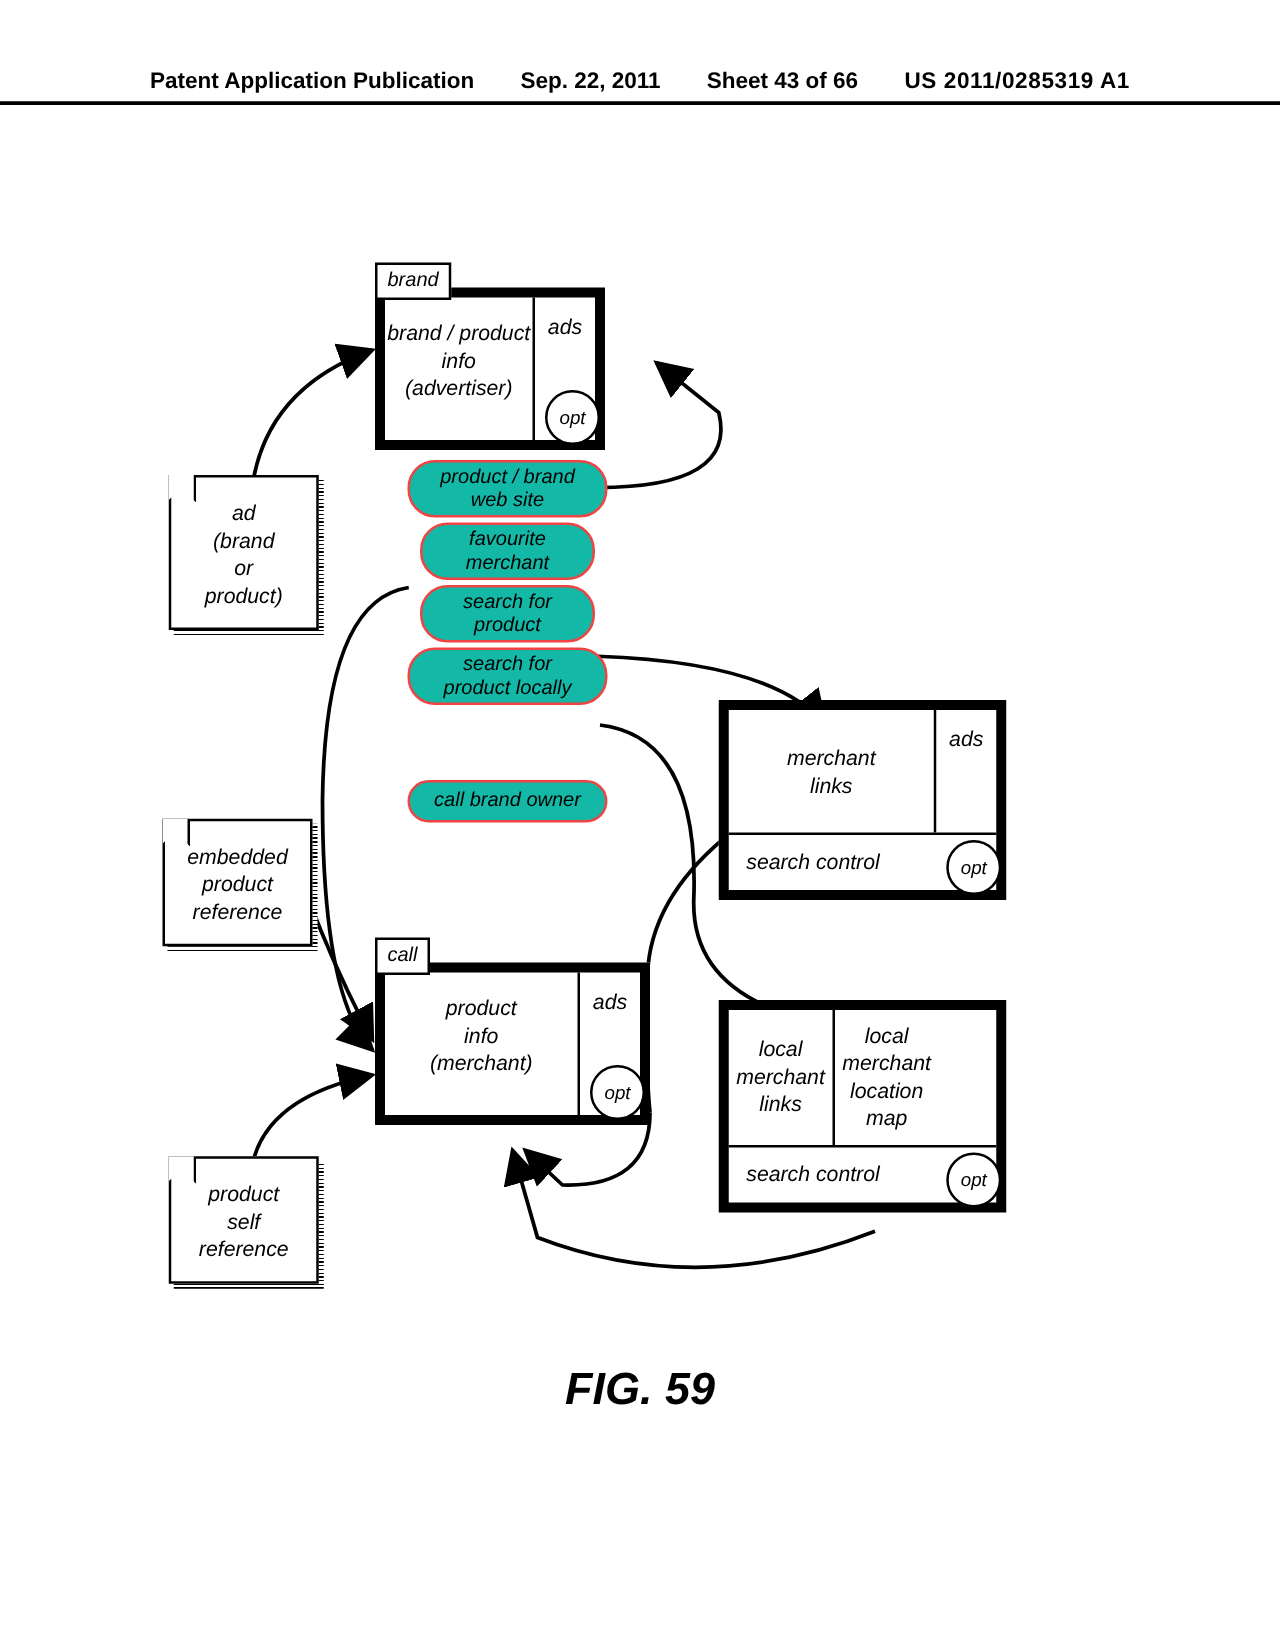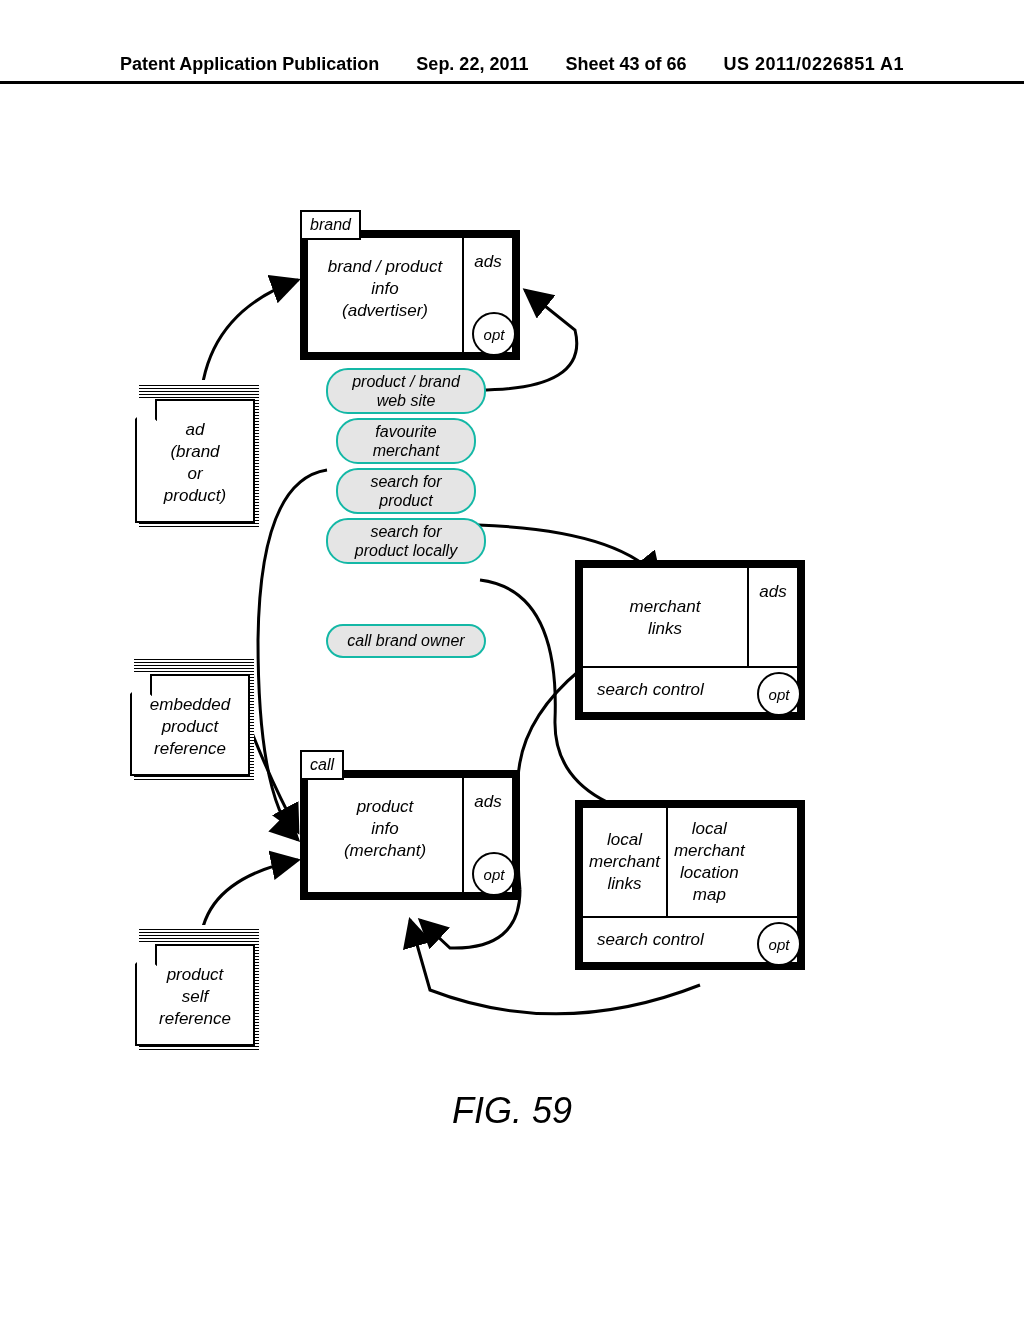--- a/index.html
+++ b/index.html
@@ -174,7 +174,7 @@
   <div>Patent Application Publication</div>
   <div>Sep. 22, 2011</div>
   <div>Sheet 43 of 66</div>
-  <div class="pub-id">US 2011/0226851 A1</div>
+  <div class="pub-id">US 2011/0285319 A1</div>
 </div>
 
 <div class="canvas">

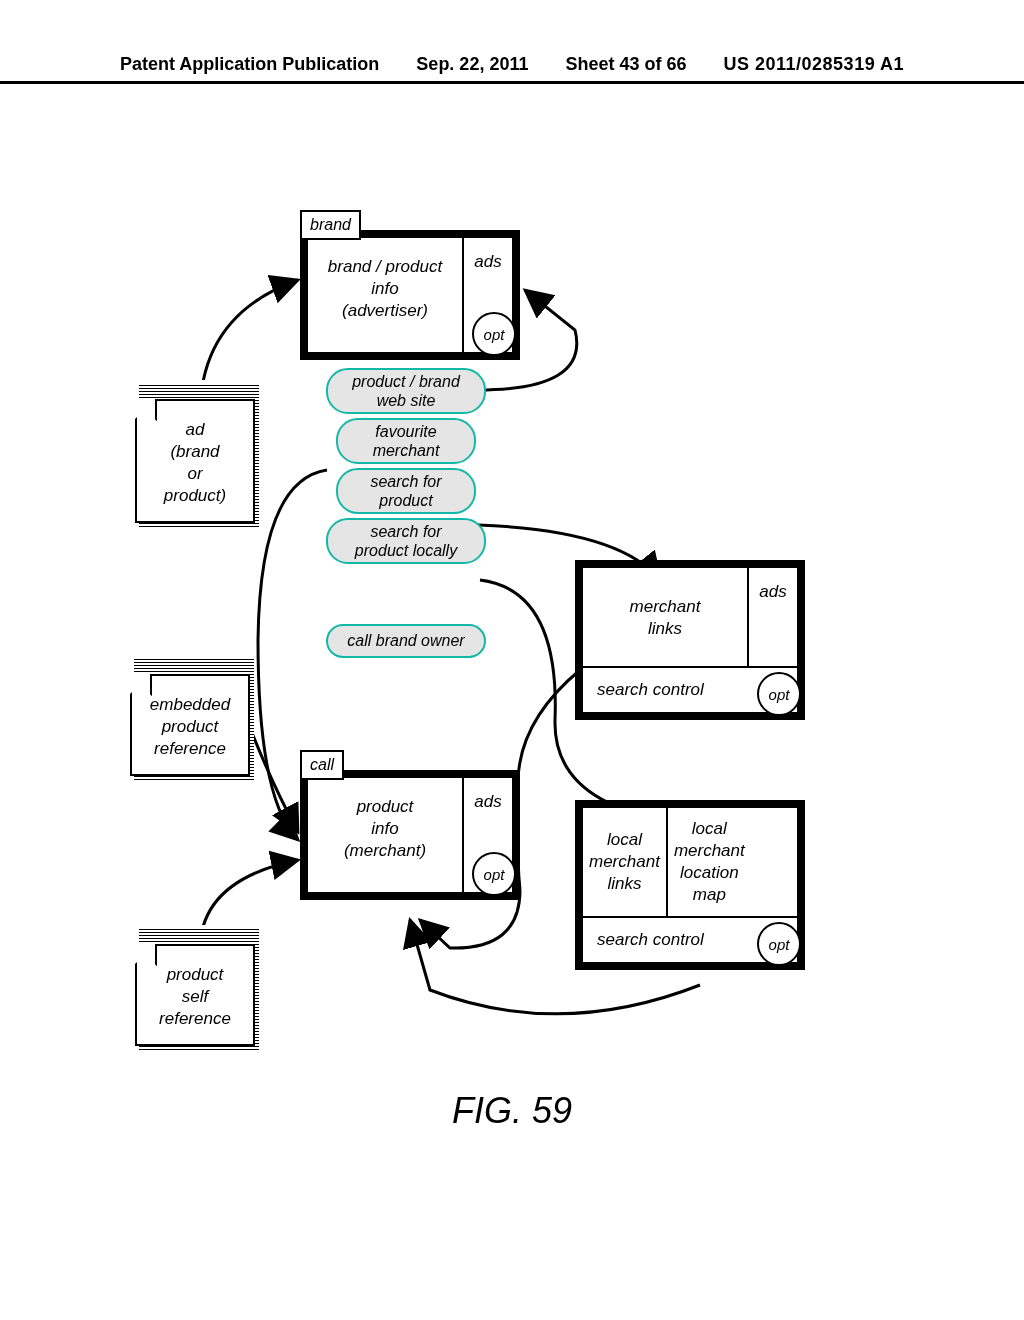--- a/index.html
+++ b/index.html
@@ -219,7 +219,7 @@
     <div class="doc-body"><span>product<br>self<br>reference</span></div>
   </div>
 
-  <div class="screen" style="left:300px; top:150px; width:220px; height:130px;">
+  <div class="screen" style="left:300px; top:150px; width:184px; height:130px;">
     <div class="tag">brand</div>
     <div class="main-label" style="position:absolute; top:18px; left:0; right:50px;">brand / product<br>info<br>(advertiser)</div>
     <div class="right-col">

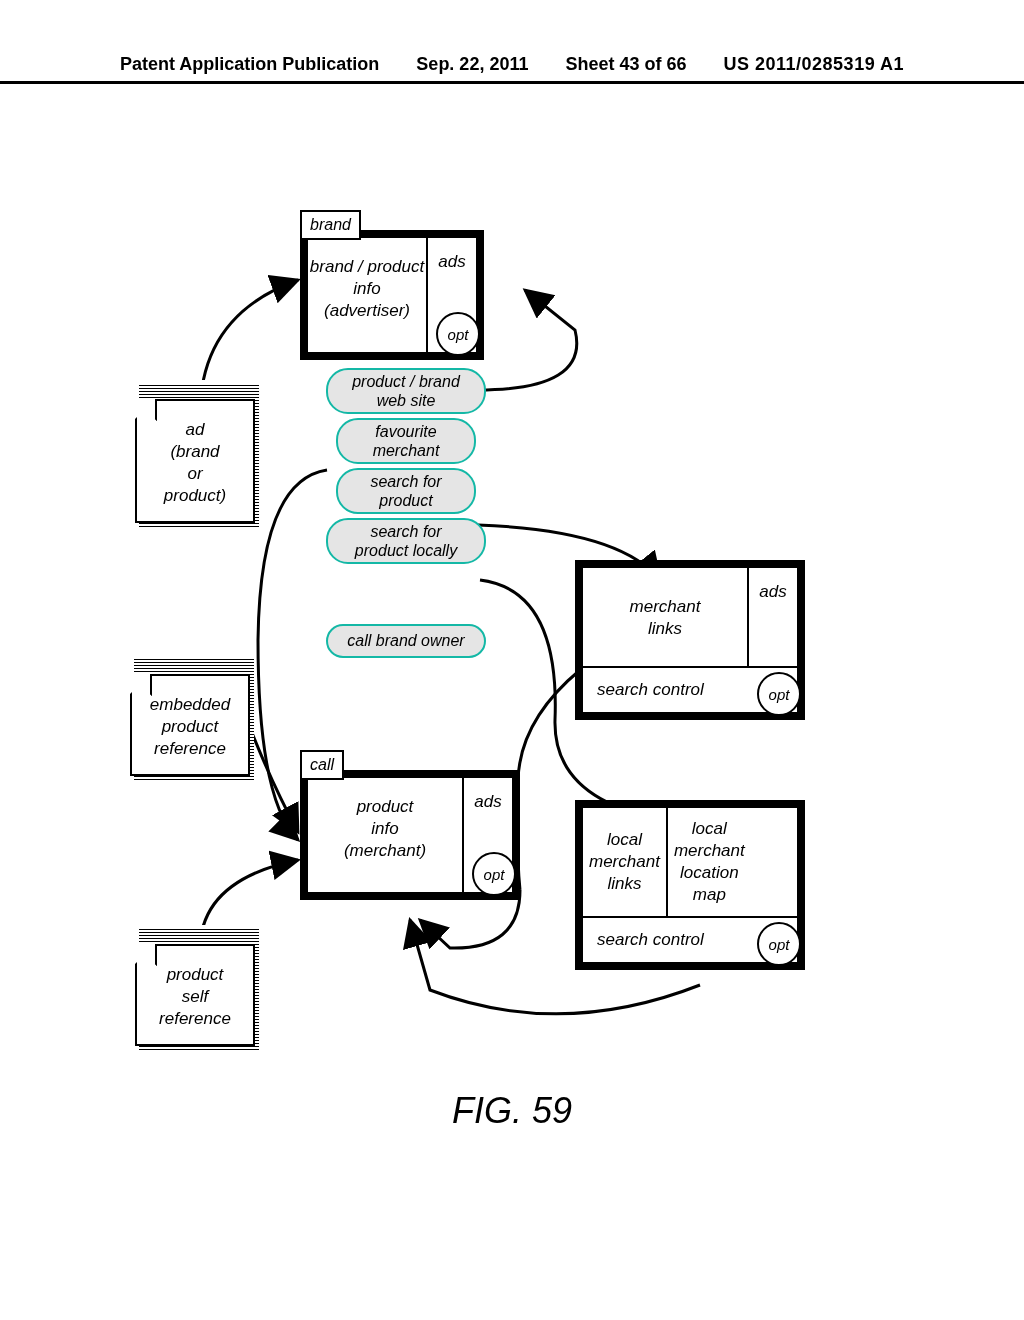--- a/index.html
+++ b/index.html
@@ -138,9 +138,9 @@
   
   .oval {
     position: absolute;
-    border: 2px solid #14b8a6;
+    border: 2px solid #ef4444;
     border-radius: 22px;
-    background: #e5e5e5;
+    background: #14b8a6;
     font-style: italic;
     font-size: 16px;
     text-align: center;

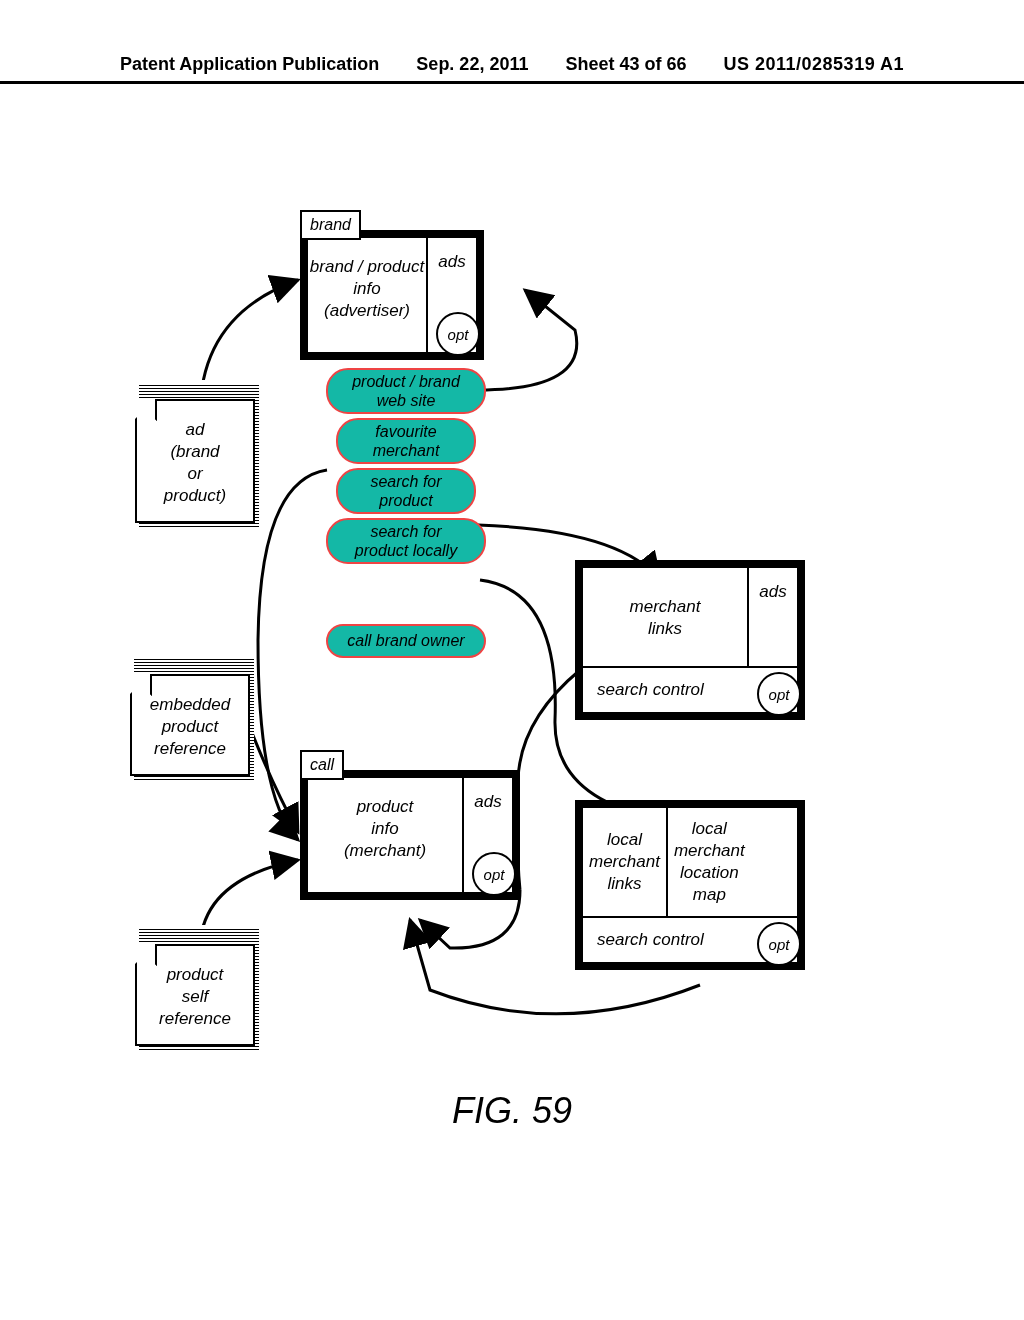--- a/index.html
+++ b/index.html
@@ -46,7 +46,6 @@
     padding: 18px 6px 14px 6px;
     background: #fff;
     z-index: 2;
-    margin-top: 19px;
   }
   .doc .doc-shadow {
     position: absolute;

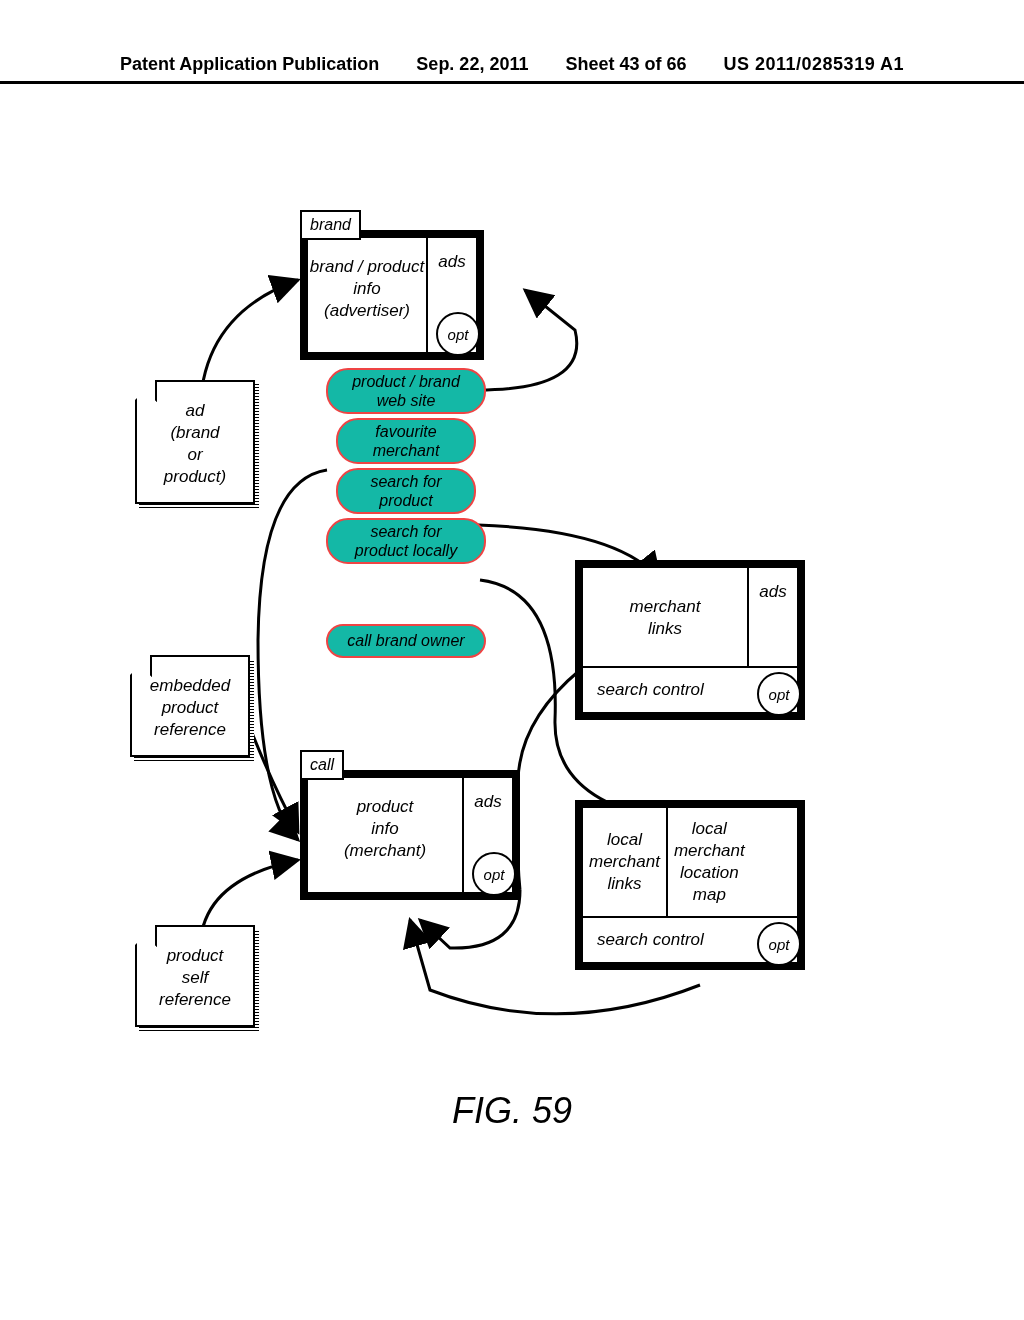--- a/index.html
+++ b/index.html
@@ -157,6 +157,7 @@
     font-family: "Comic Sans MS", cursive, sans-serif;
     font-style: italic;
     font-size: 36px;
+    font-weight: bold;
   }
   
   svg.arrows {

